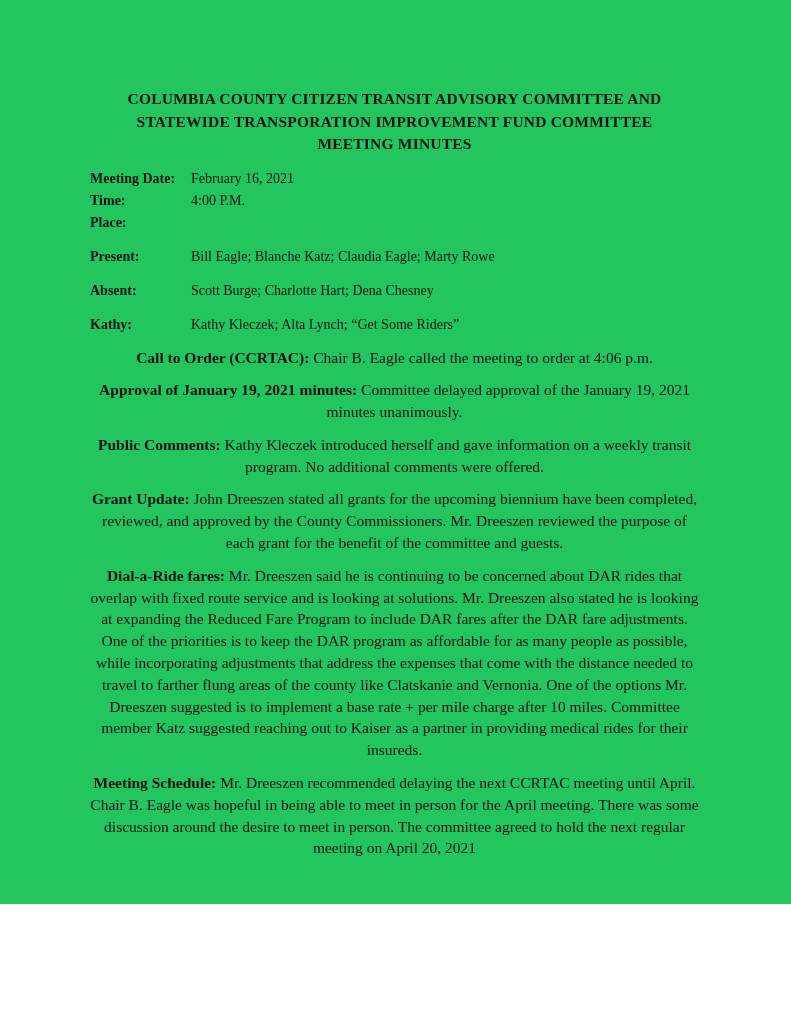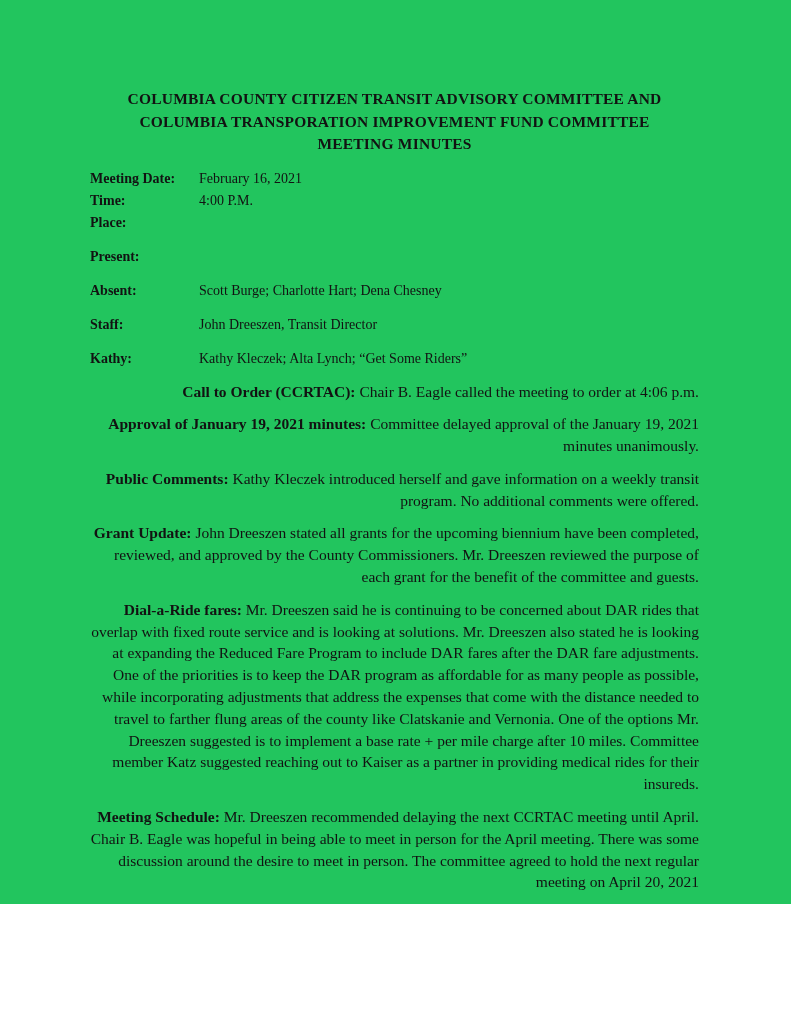--- a/index.html
+++ b/index.html
@@ -70,7 +70,7 @@
 
   <div class="doc-title">
     <div>COLUMBIA COUNTY CITIZEN TRANSIT ADVISORY COMMITTEE AND</div>
-    <div>COLUMBIA TRANSPORATION IMPROVEMENT FUND COMMITTEE</div>
+    <div>STATEWIDE TRANSPORATION IMPROVEMENT FUND COMMITTEE</div>
     <div>MEETING MINUTES</div>
   </div>
 

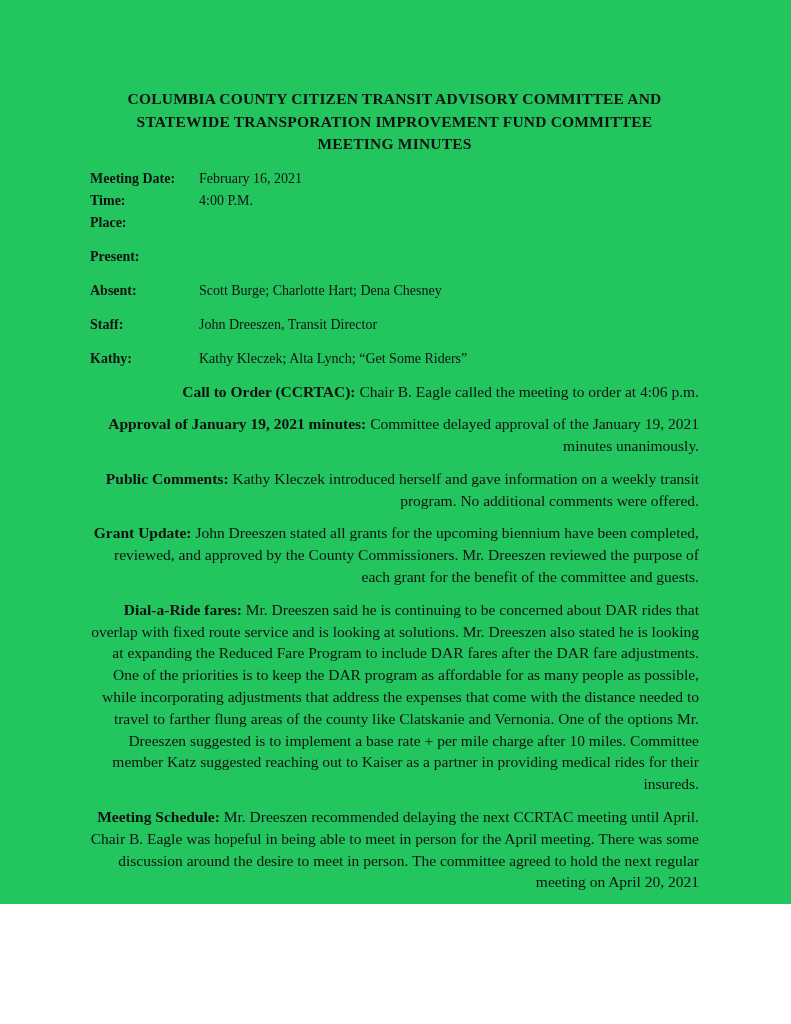--- a/index.html
+++ b/index.html
@@ -44,7 +44,6 @@
   }
   .meta-value {
     flex: 1;
-    margin-left: 8px;
   }
   .para {
     font-size: 15.5px;

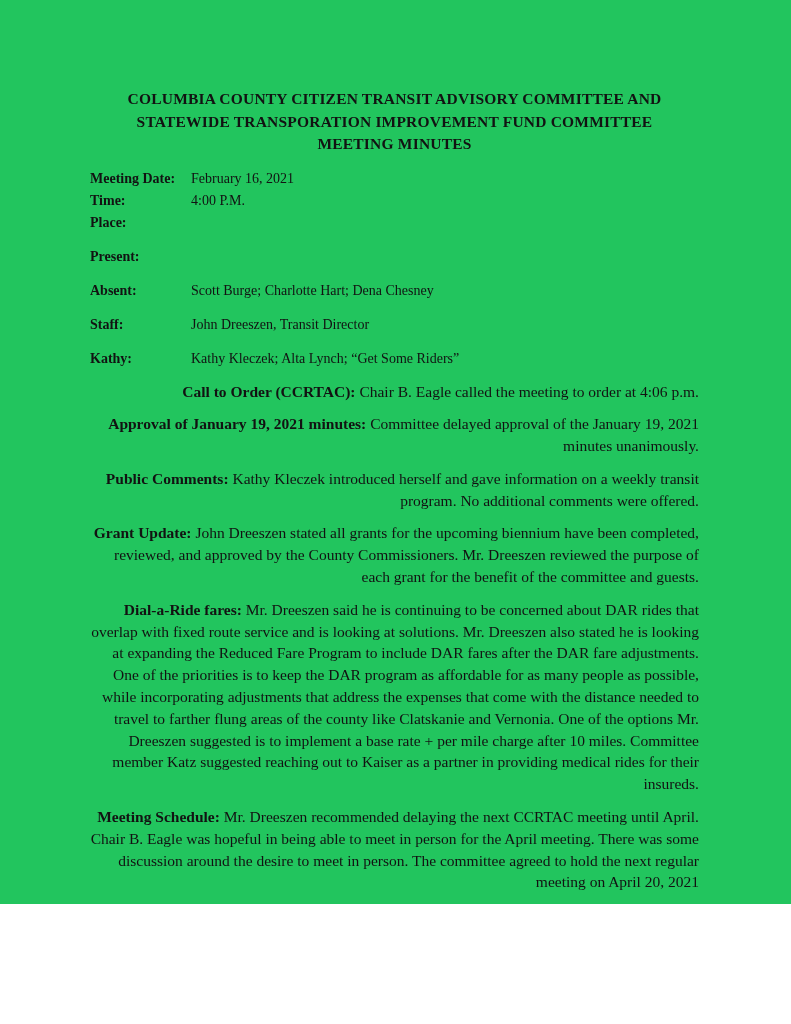--- a/index.html
+++ b/index.html
@@ -87,6 +87,7 @@
     </div>
     <div class="meta-row gap">
       <span class="meta-label">Present:</span>
+      <span class="meta-value">Bill Eagle; Blanche Katz; Claudia Eagle; Marty Rowe</span>
     </div>
     <div class="meta-row gap">
       <span class="meta-label">Absent:</span>

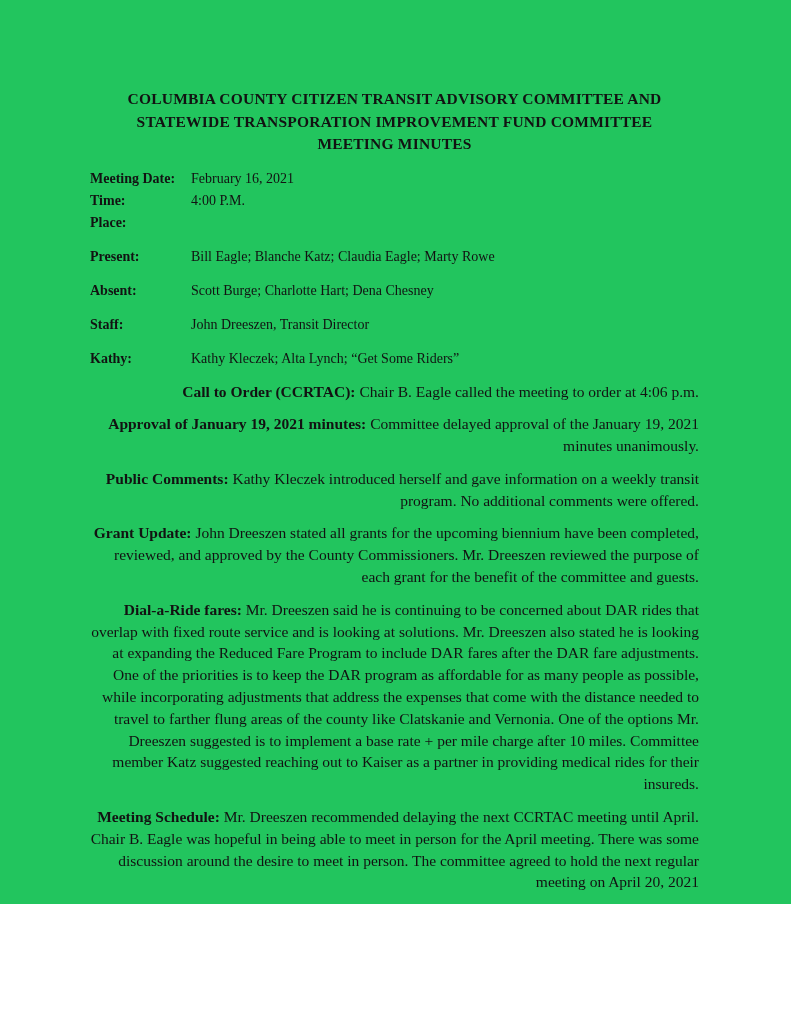--- a/index.html
+++ b/index.html
@@ -94,10 +94,6 @@
       <span class="meta-value">Scott Burge; Charlotte Hart; Dena Chesney</span>
     </div>
     <div class="meta-row gap">
-      <span class="meta-label">Staff:</span>
-      <span class="meta-value">John Dreeszen, Transit Director</span>
-    </div>
-    <div class="meta-row gap">
       <span class="meta-label">Kathy:</span>
       <span class="meta-value">Kathy Kleczek; Alta Lynch; “Get Some Riders”</span>
     </div>

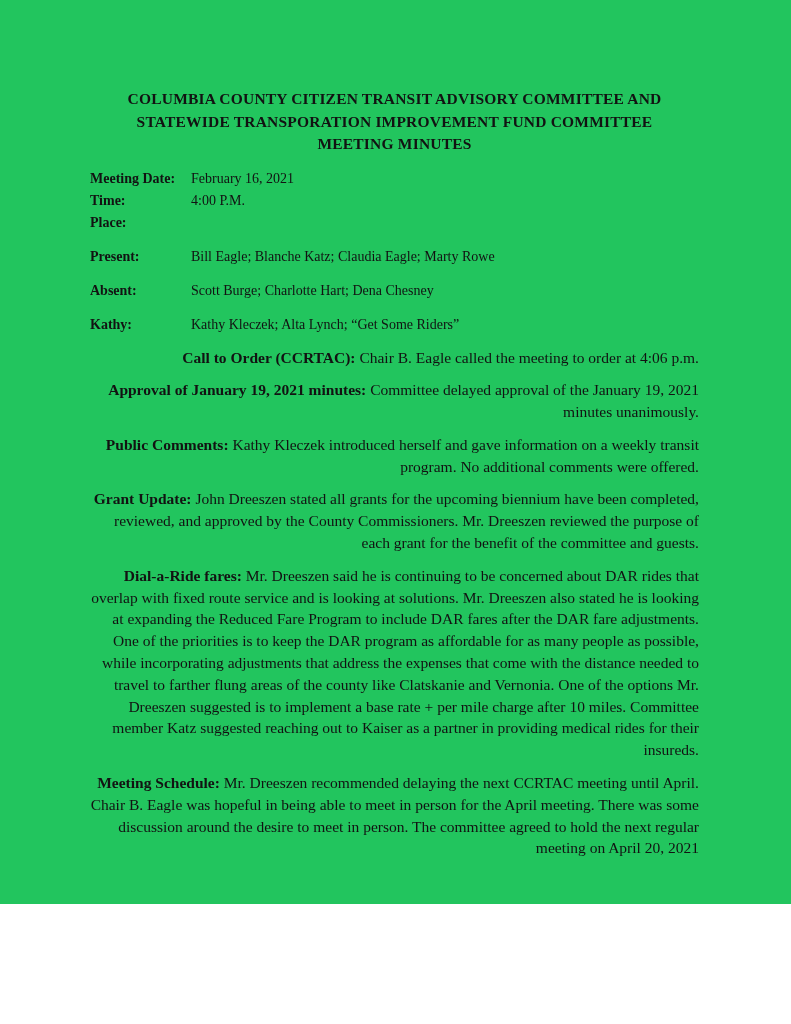--- a/index.html
+++ b/index.html
@@ -49,7 +49,7 @@
     font-size: 15.5px;
     line-height: 21.8px;
     margin-top: 11px;
-    text-align: right;
+    text-align: center;
   }
   .para .h {
     font-weight: bold;

